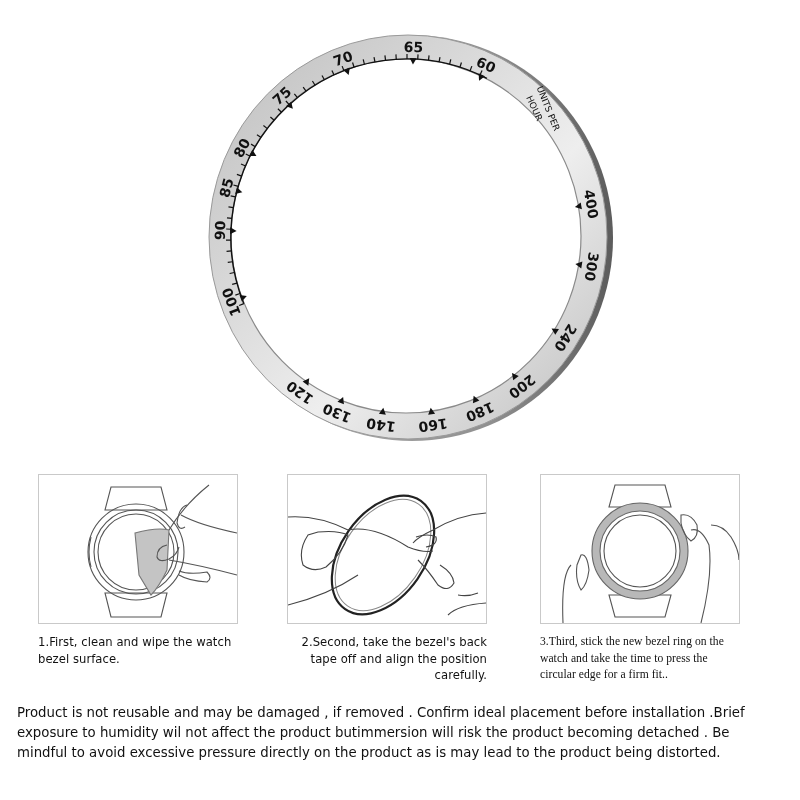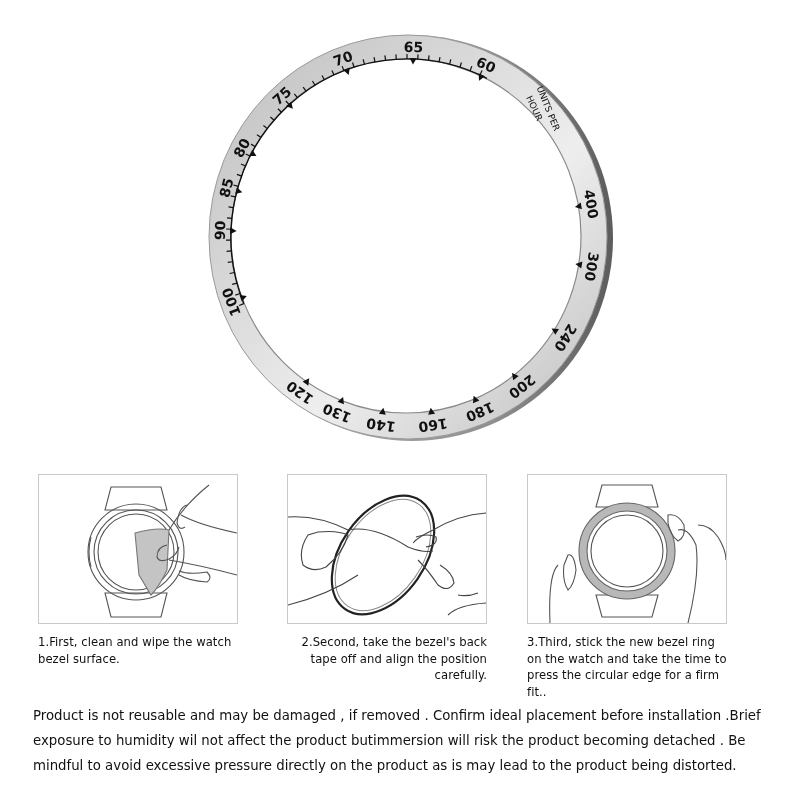--- a/index.html
+++ b/index.html
@@ -13,7 +13,7 @@
   .step-caption { margin-top: 10px; font-size: 11.6px; line-height: 16.5px; color: #111; letter-spacing: 0.05px; }
   #step1 { left: 38px; }
   #step2 { left: 287px; text-align: right; }
-  #step3 { left: 527px; }
+  #step3 { left: 540px; font-family: Liberation Serif, serif; }
   .notice { position: absolute; left: 33px; top: 703px; width: 740px; font-size: 13.3px; line-height: 25px; color: #111; }
 </style>
 </head>

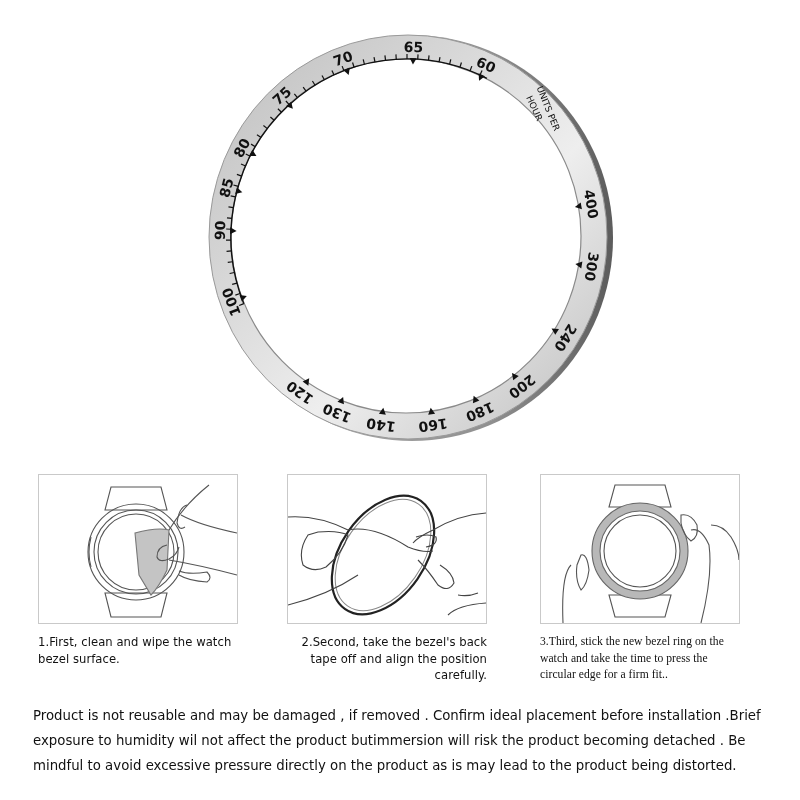--- a/index.html
+++ b/index.html
@@ -14,7 +14,7 @@
   #step1 { left: 38px; }
   #step2 { left: 287px; text-align: right; }
   #step3 { left: 540px; font-family: Liberation Serif, serif; }
-  .notice { position: absolute; left: 33px; top: 703px; width: 740px; font-size: 13.3px; line-height: 25px; color: #111; }
+  .notice { position: absolute; left: 17px; top: 703px; width: 740px; font-size: 13.3px; line-height: 20px; color: #111; }
 </style>
 </head>
 <body>

